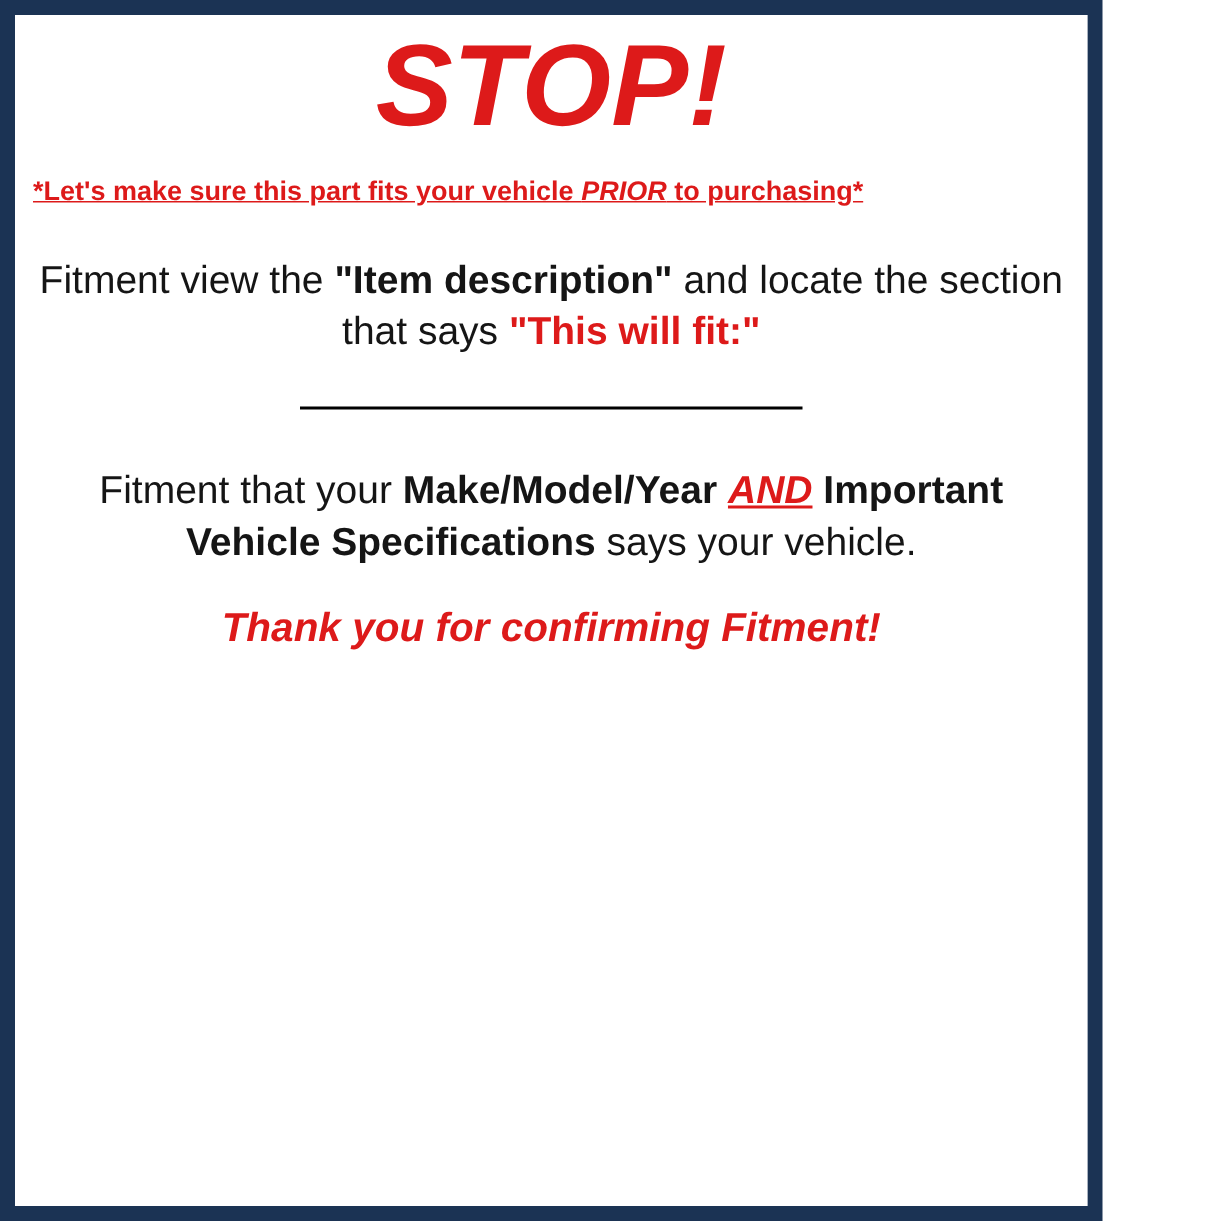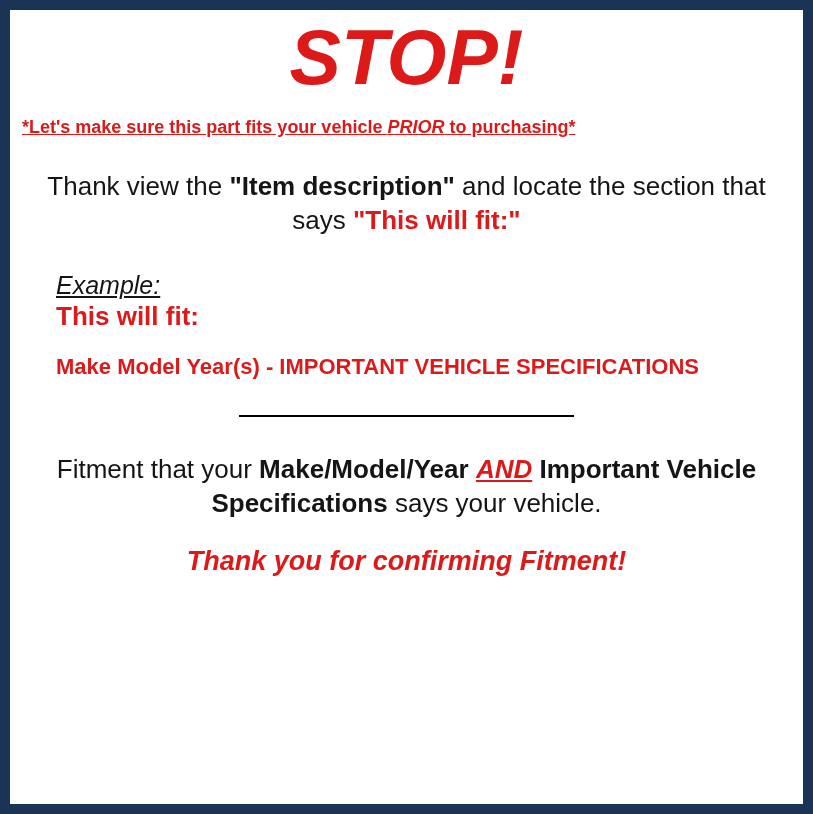--- a/index.html
+++ b/index.html
@@ -15,7 +15,7 @@
 
   #notice-card {
     position: relative;
-    width: 813px;
+    width: 735px;
     height: 814px;
     box-sizing: border-box;
     background: #ffffff;

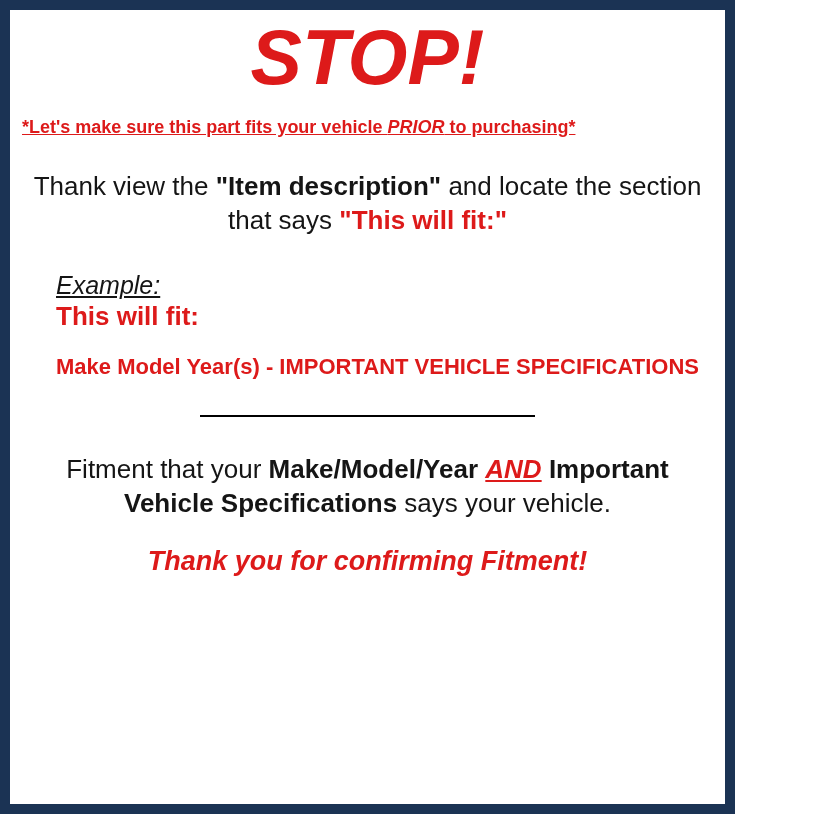--- a/index.html
+++ b/index.html
@@ -150,7 +150,7 @@
 
 
     <p class="body-para" id="item-desc-paragraph">
-      <span>Thank view the </span><span class="b">"Item description"</span><span> and locate the section that says </span><span class="red b">"This will fit:"</span>
+      <span>Fitment view the </span><span class="b">"Item description"</span><span> and locate the section that says </span><span class="red b">"This will fit:"</span>
     </p>
 
     <div id="example-block">

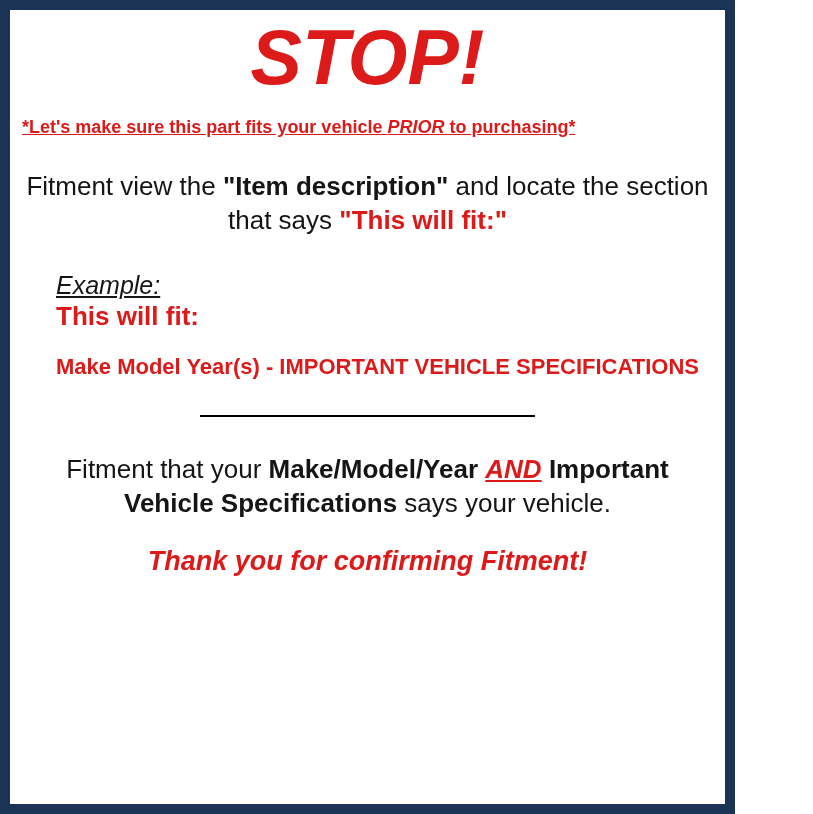--- a/index.html
+++ b/index.html
@@ -153,13 +153,6 @@
       <span>Fitment view the </span><span class="b">"Item description"</span><span> and locate the section that says </span><span class="red b">"This will fit:"</span>
     </p>
 
-    <div id="example-block">
-      <div>
-        <span id="example-label">Example:</span>
-      </div>
-      <div id="example-fit-line">This will fit:</div>
-      <div id="example-spec-line">Make Model Year(s) - IMPORTANT VEHICLE SPECIFICATIONS</div>
-    </div>
 
     <div id="divider-wrap">
       <span id="divider-rule" style="width: 335px;"></span>

